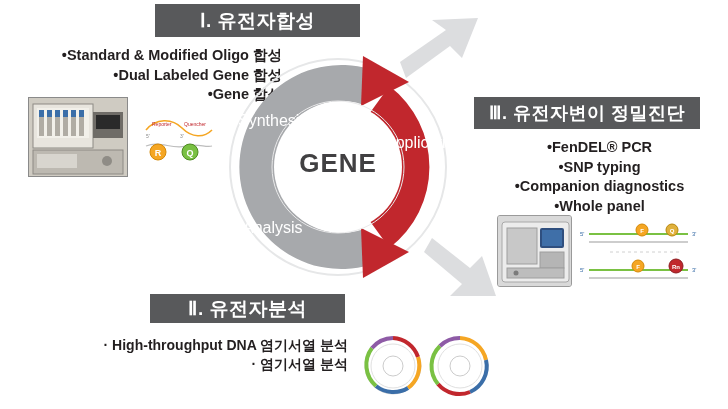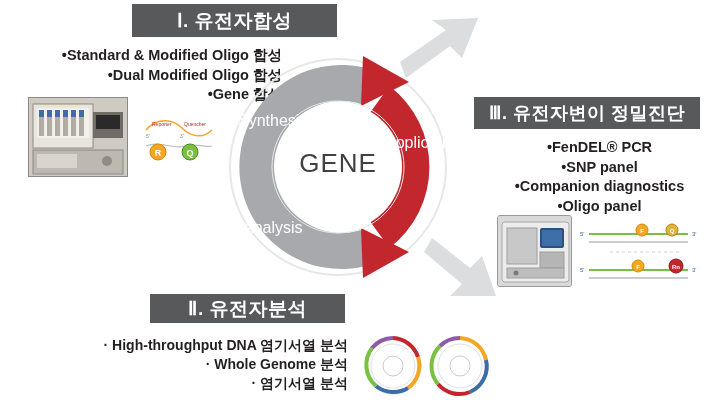--- a/index.html
+++ b/index.html
@@ -31,7 +31,7 @@
     box-sizing: border-box;
   }
   #banner-1 {
-    left: 132px; top: 4px; width: 205px; height: 33px;
+    left: 155px; top: 4px; width: 205px; height: 33px;
     font-size: 19px;
   }
   #banner-2 {

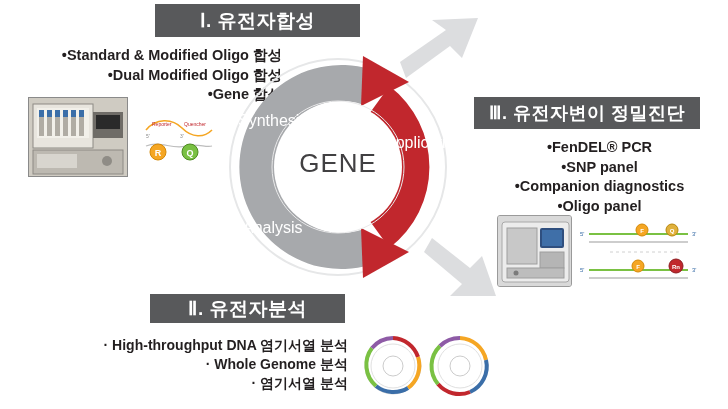--- a/index.html
+++ b/index.html
@@ -142,7 +142,7 @@
 
   <div class="bullets" id="bullets-1">
     <span class="b-row">•Standard &amp; Modified Oligo 합성</span>
-    <span class="b-row">•Dual Modified Oligo 합성</span>
+    <span class="b-row">•Dual Labeled Gene 합성</span>
     <span class="b-row">•Gene 합성</span>
   </div>
 

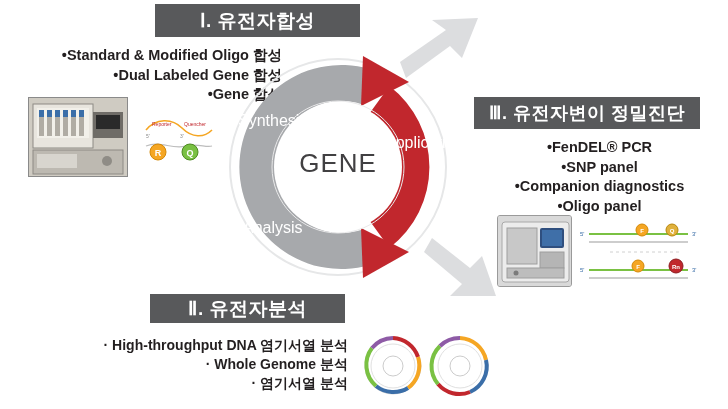--- a/index.html
+++ b/index.html
@@ -80,7 +80,7 @@
     width: 120px;
     text-align: center;
     font-size: 26px;
-    font-weight: normal;
+    font-weight: bold;
     color: #414042;
     letter-spacing: 1px;
   }

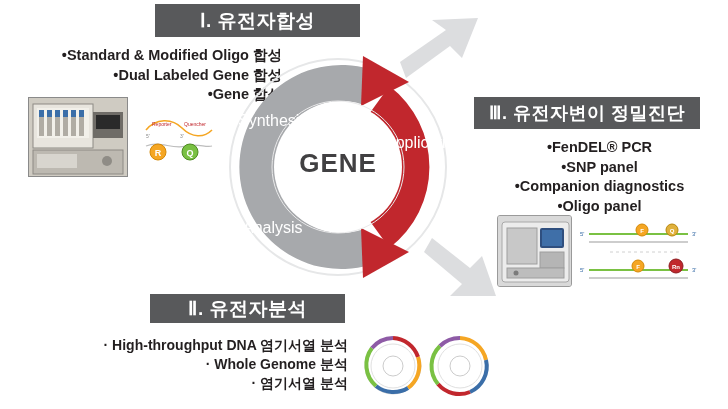--- a/index.html
+++ b/index.html
@@ -154,7 +154,7 @@
 
   <div class="bullets" id="bullets-3">
     <span class="b-row">•FenDEL® PCR</span>
-    <span class="b-row">•SNP panel</span>
+    <span class="b-row">•SNP typing</span>
     <span class="b-row">•Companion diagnostics</span>
     <span class="b-row">•Oligo panel</span>
   </div>

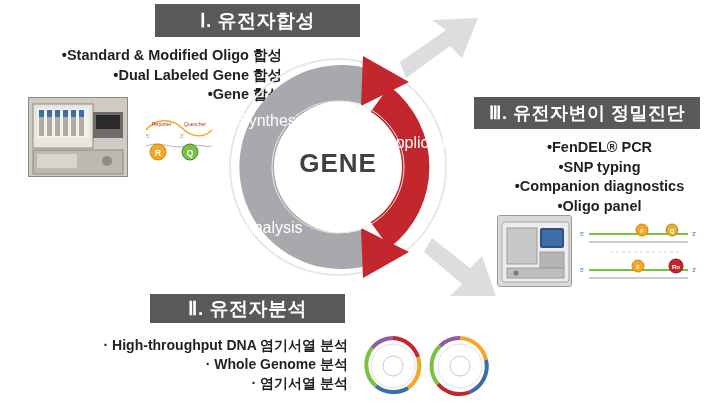--- a/index.html
+++ b/index.html
@@ -156,7 +156,7 @@
     <span class="b-row">•FenDEL® PCR</span>
     <span class="b-row">•SNP typing</span>
     <span class="b-row">•Companion diagnostics</span>
-    <span class="b-row">•Oligo panel</span>
+    <span class="b-row">•Whole panel</span>
   </div>
 
   <svg style="position:absolute;left:0;top:0;width:728px;height:409px;pointer-events:none">

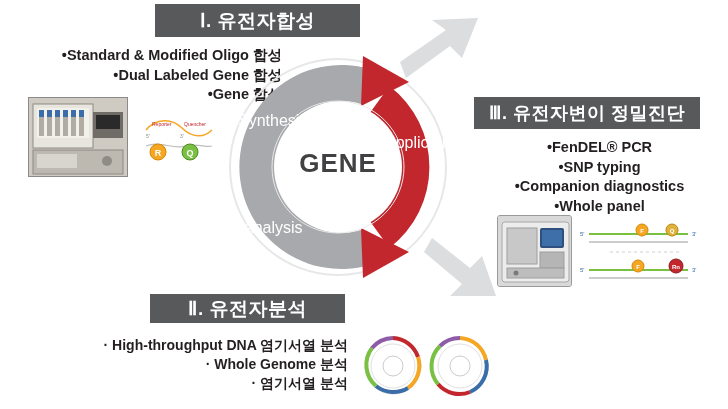--- a/index.html
+++ b/index.html
@@ -148,7 +148,6 @@
 
   <div class="bullets" id="bullets-2">
     <span class="b-row">· High-throughput DNA 염기서열 분석</span>
-    <span class="b-row">· Whole Genome 분석</span>
     <span class="b-row">· 염기서열 분석</span>
   </div>
 

